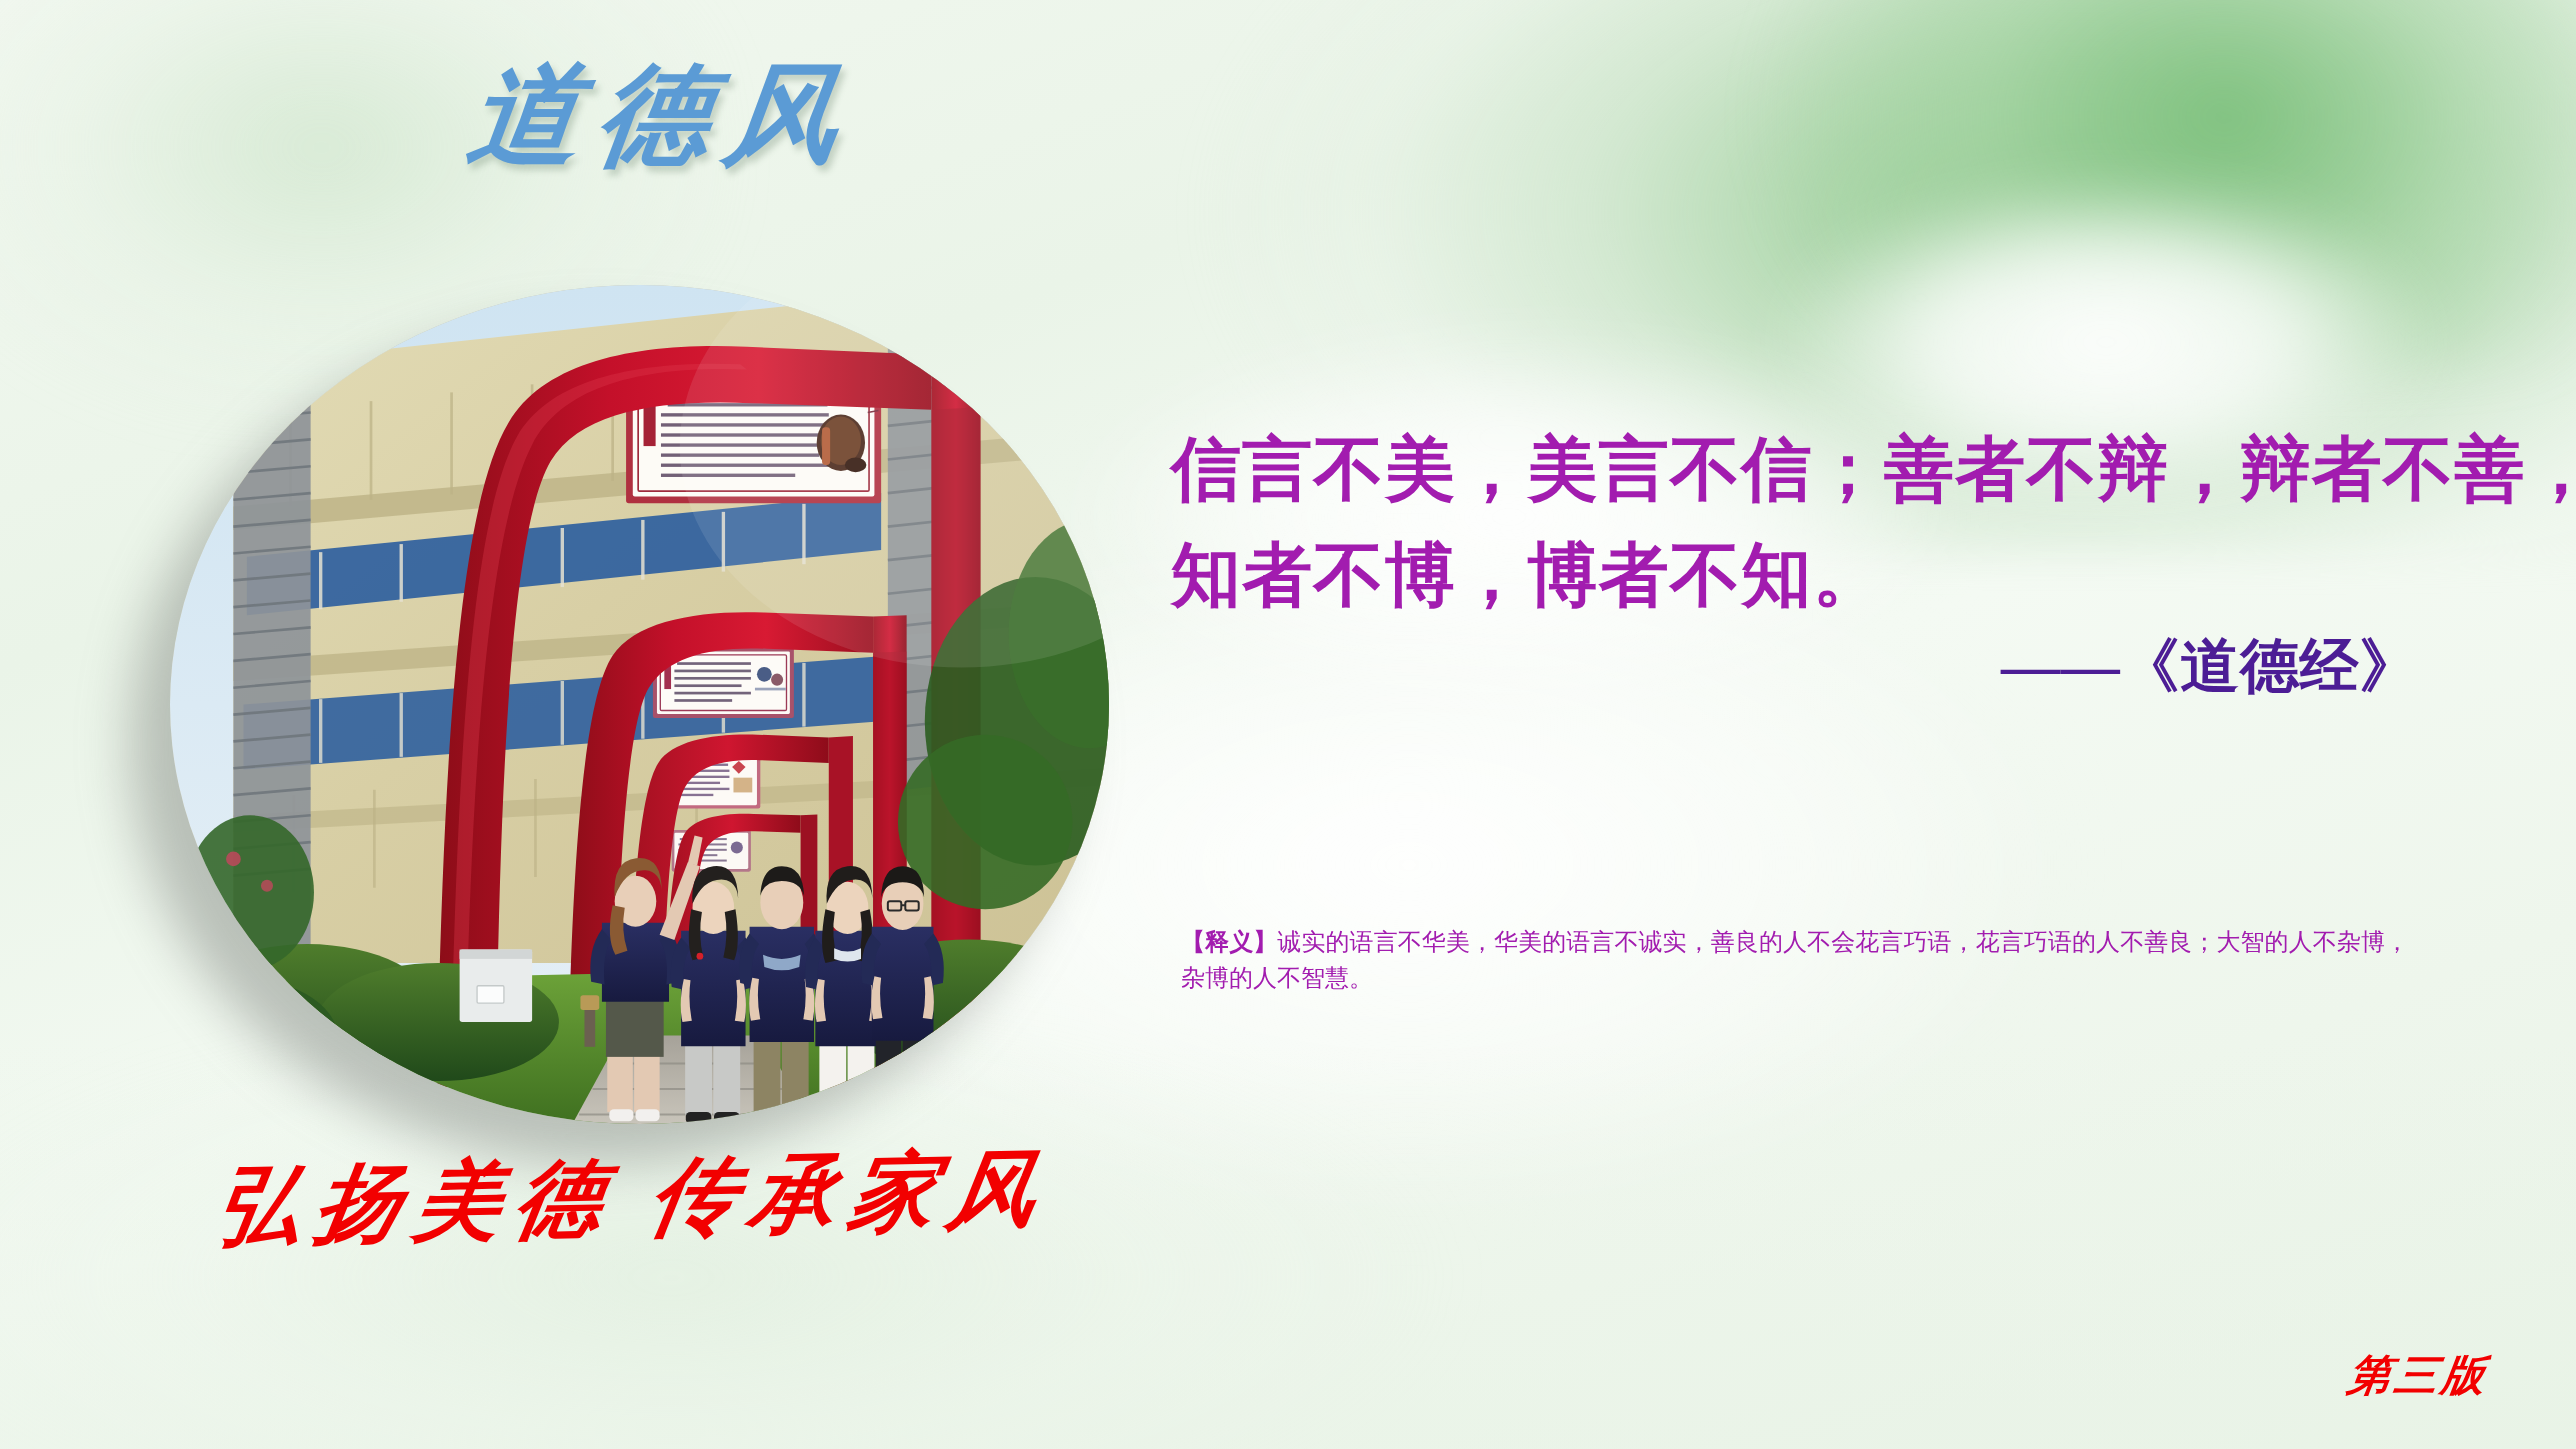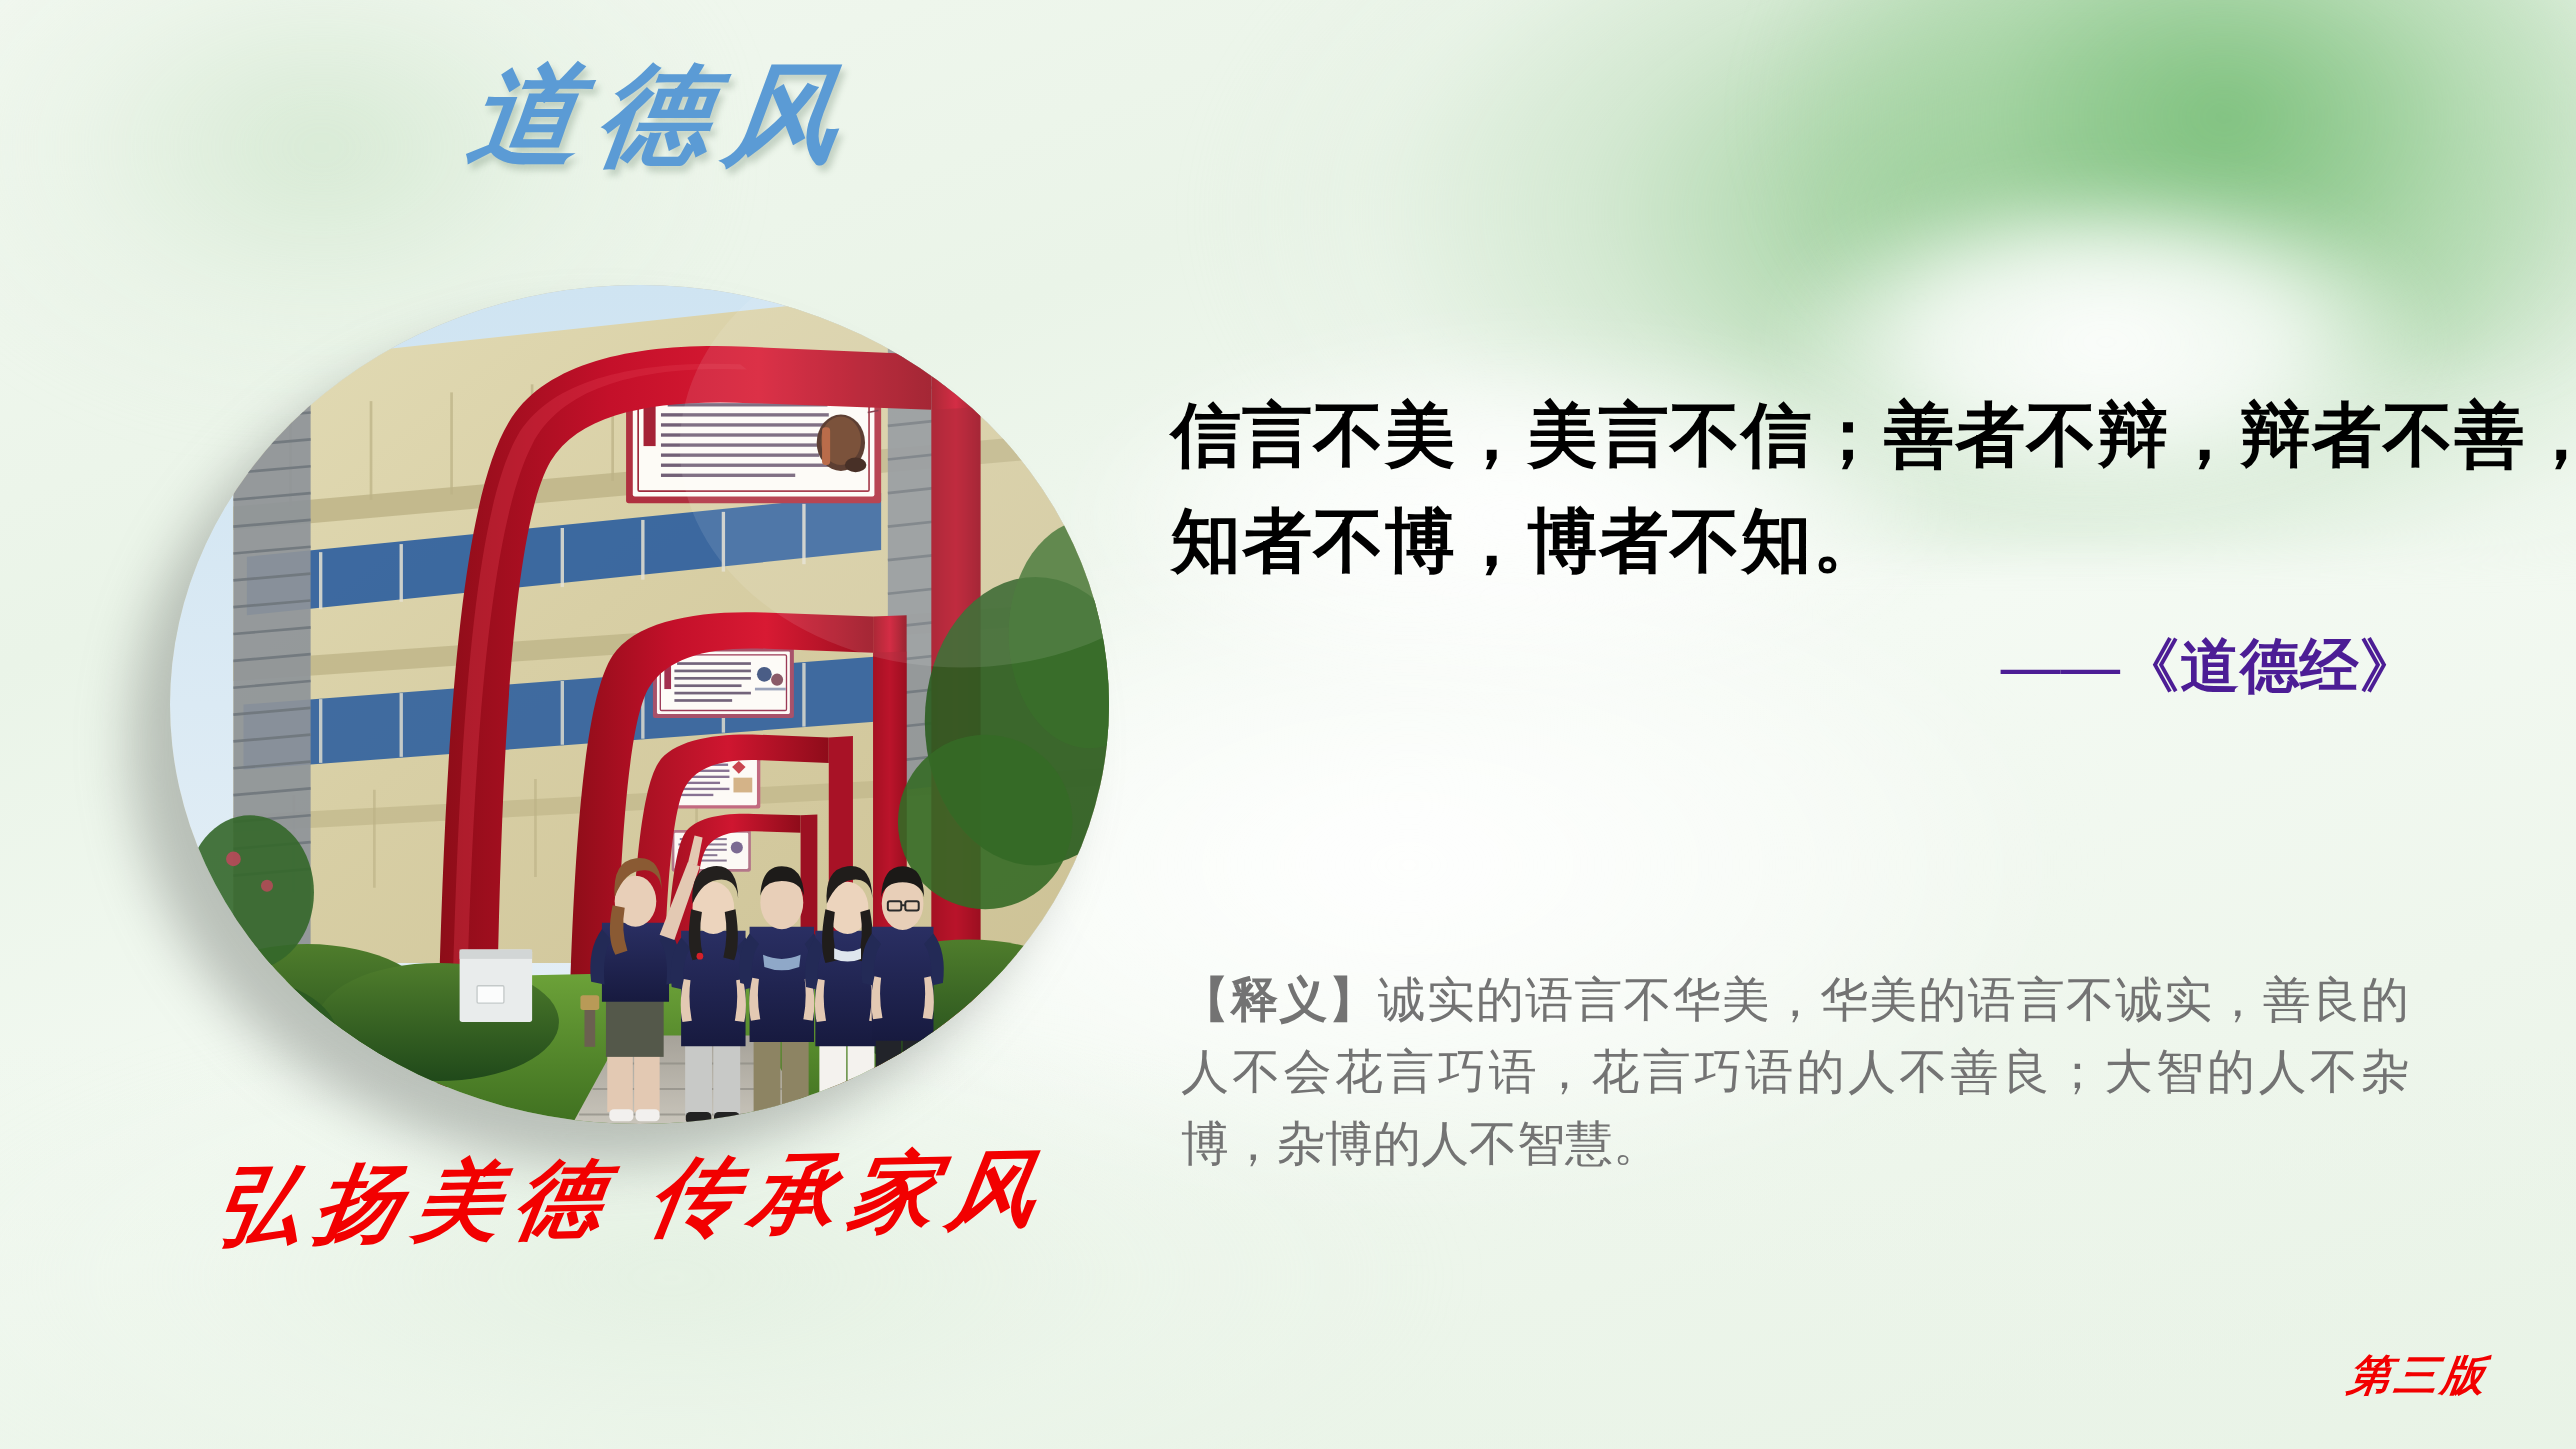--- a/index.html
+++ b/index.html
@@ -103,9 +103,9 @@
 
   
   .quote{
-    position:absolute;left:1171px;top:383px;width:1275px;
-    font-family:Liberation Serif, serif;
-    font-size:70px;line-height:1.52;color:#000000;
+    position:absolute;left:1171px;top:416px;width:1275px;
+    font-family:Liberation Sans, sans-serif;
+    font-size:70px;line-height:1.52;color:#a21caf;
     letter-spacing:1.3px;
     font-weight:600;
   }

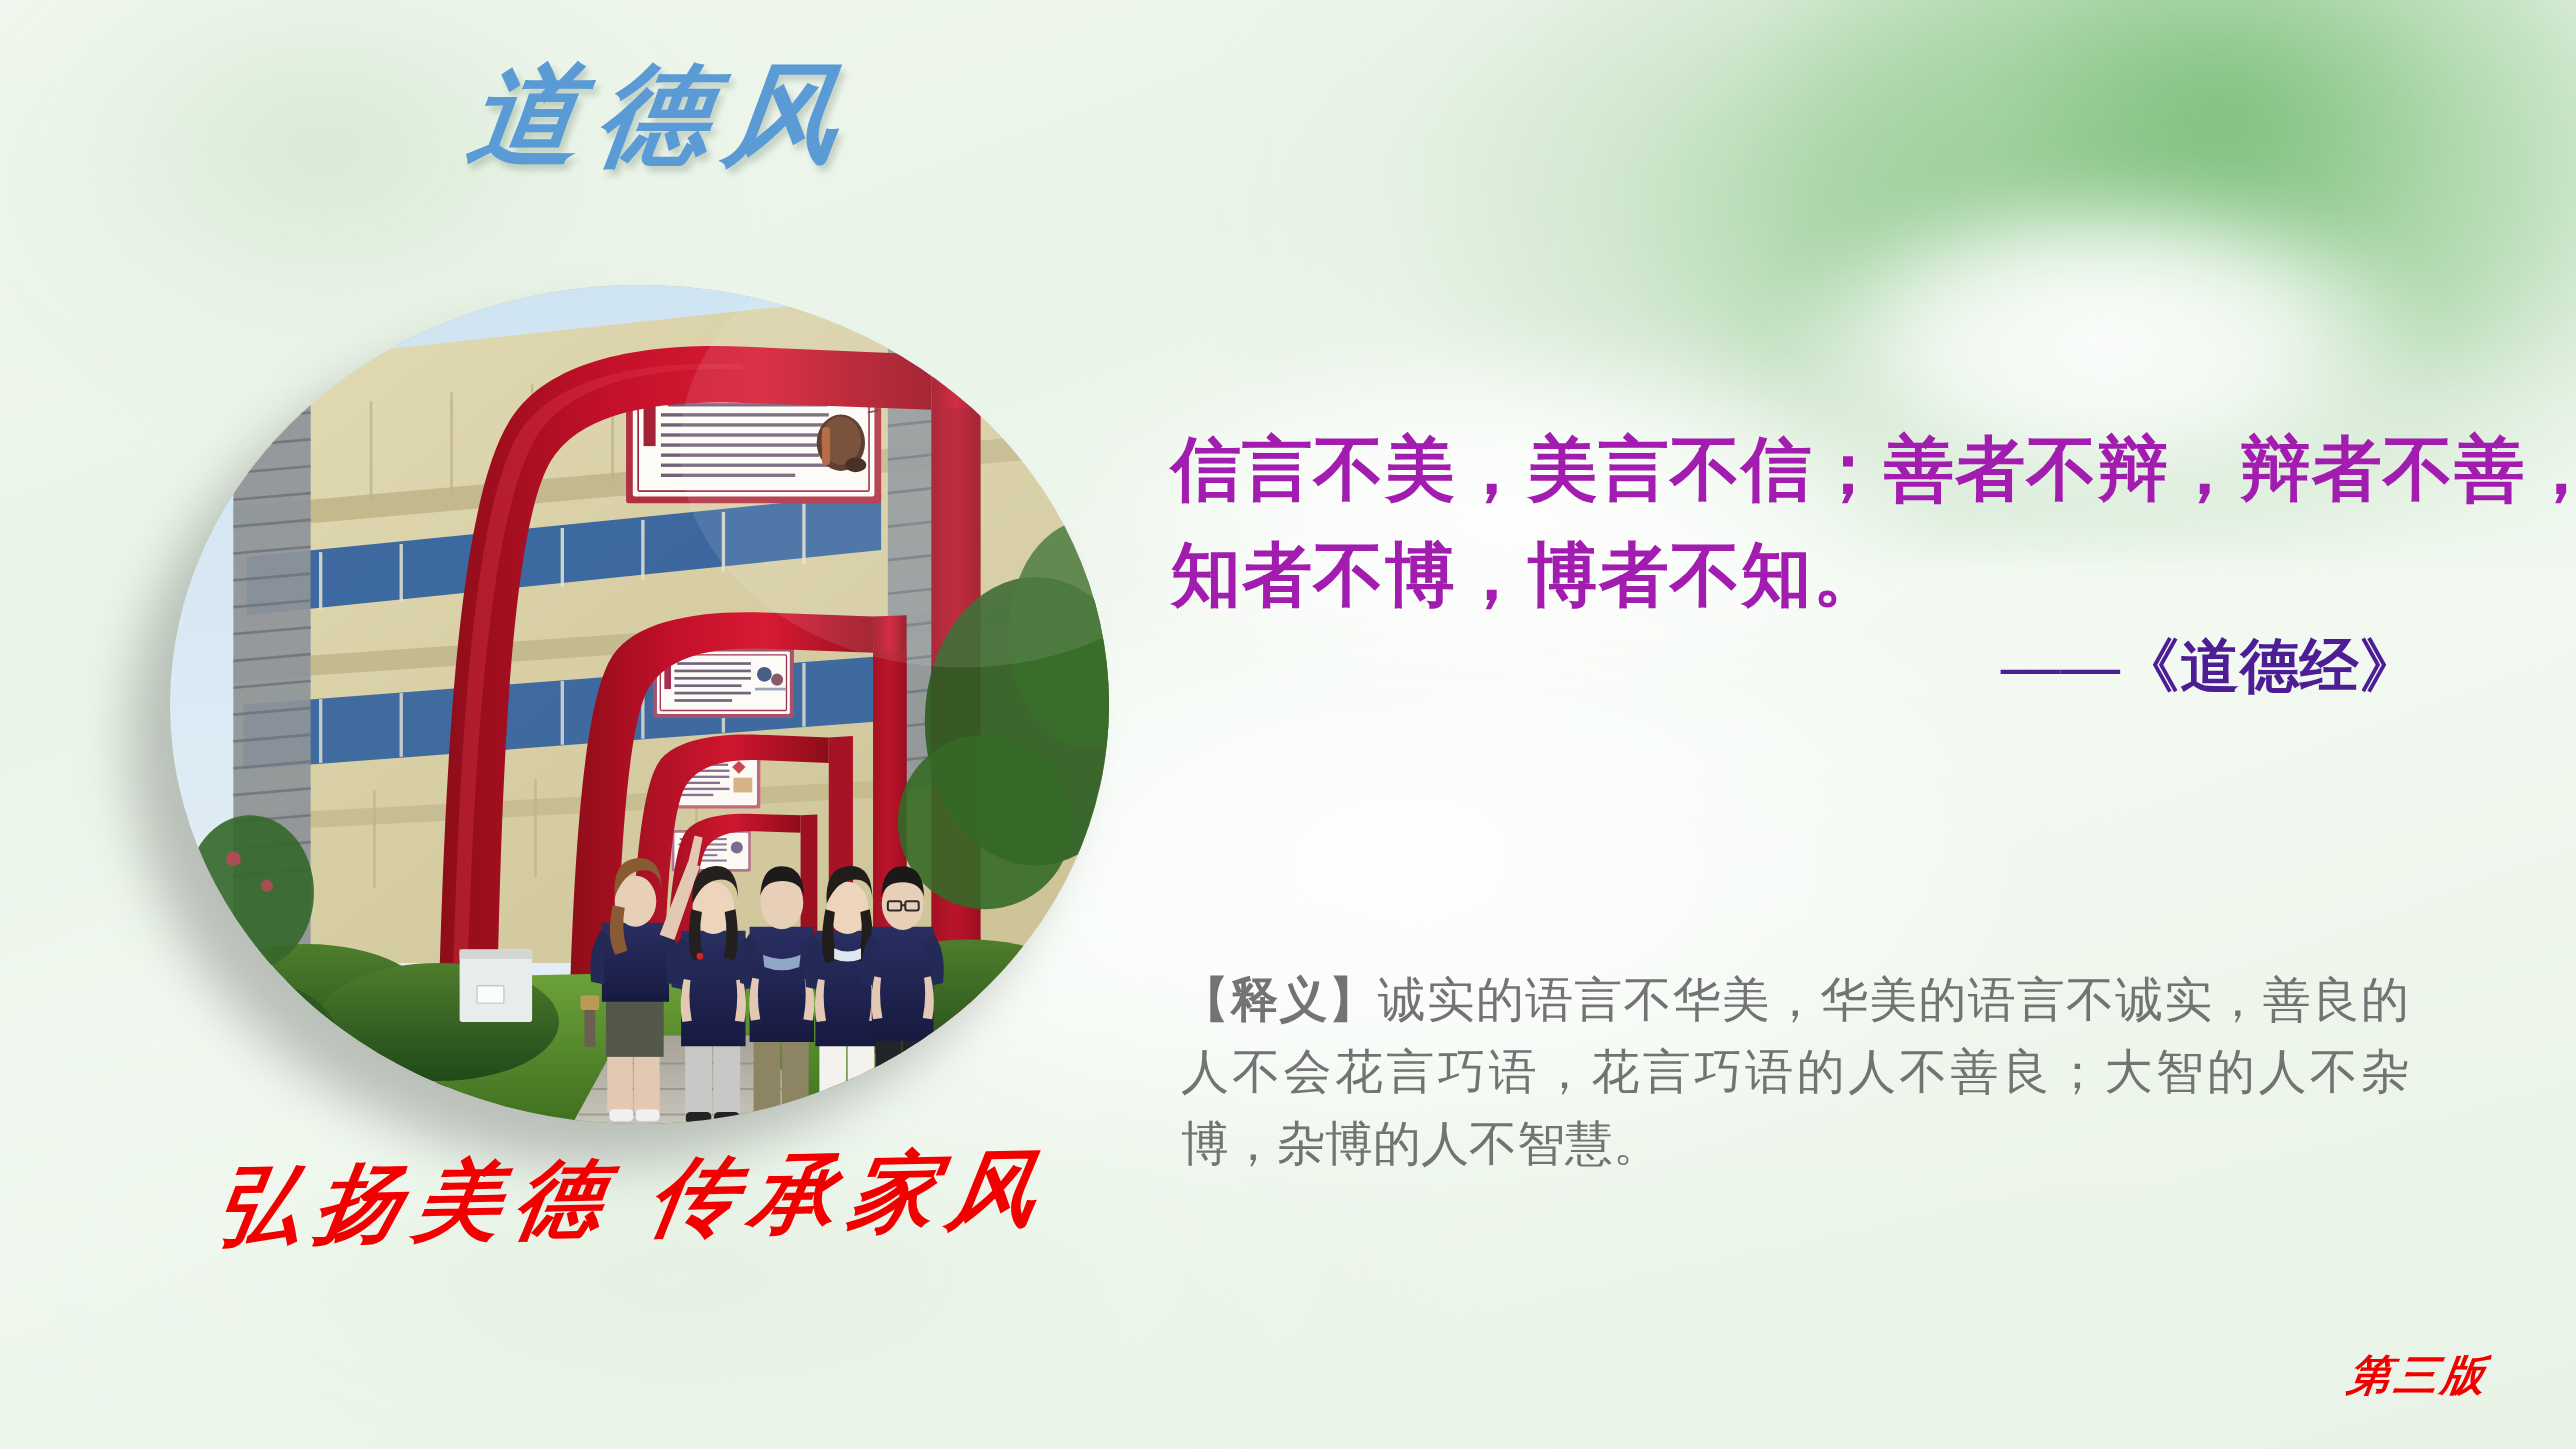--- a/index.html
+++ b/index.html
@@ -120,9 +120,9 @@
 
   
   .explain{
-    position:absolute;left:1181px;top:964px;width:1228px;
+    position:absolute;left:1181px;top:924px;width:1228px;
     font-family:"Liberation Serif",serif;
-    font-size:48px;line-height:1.50;color:#737373;
+    font-size:24px;line-height:1.50;color:#a21caf;
     letter-spacing:0px;text-align:justify;
   }
   .explain .lbl{font-weight:bold;}

